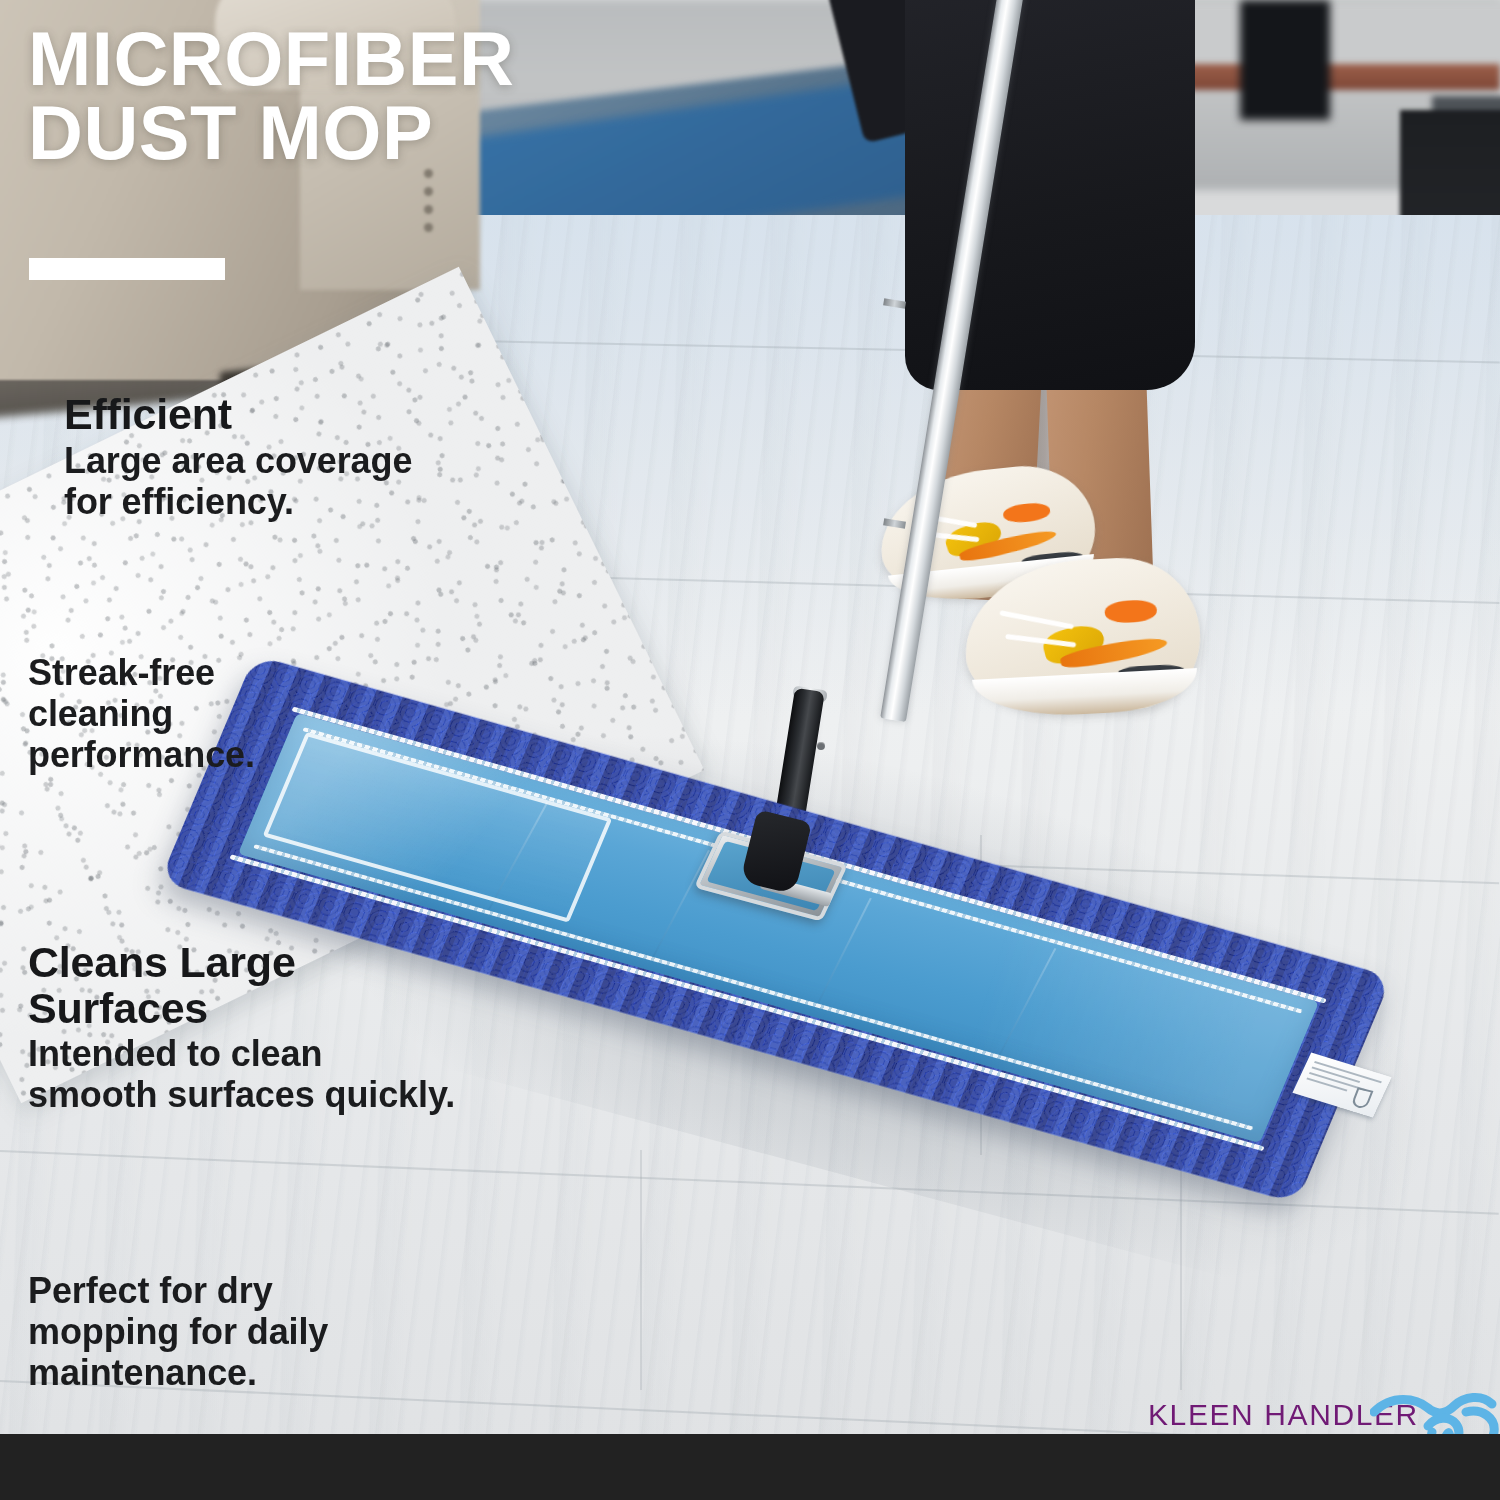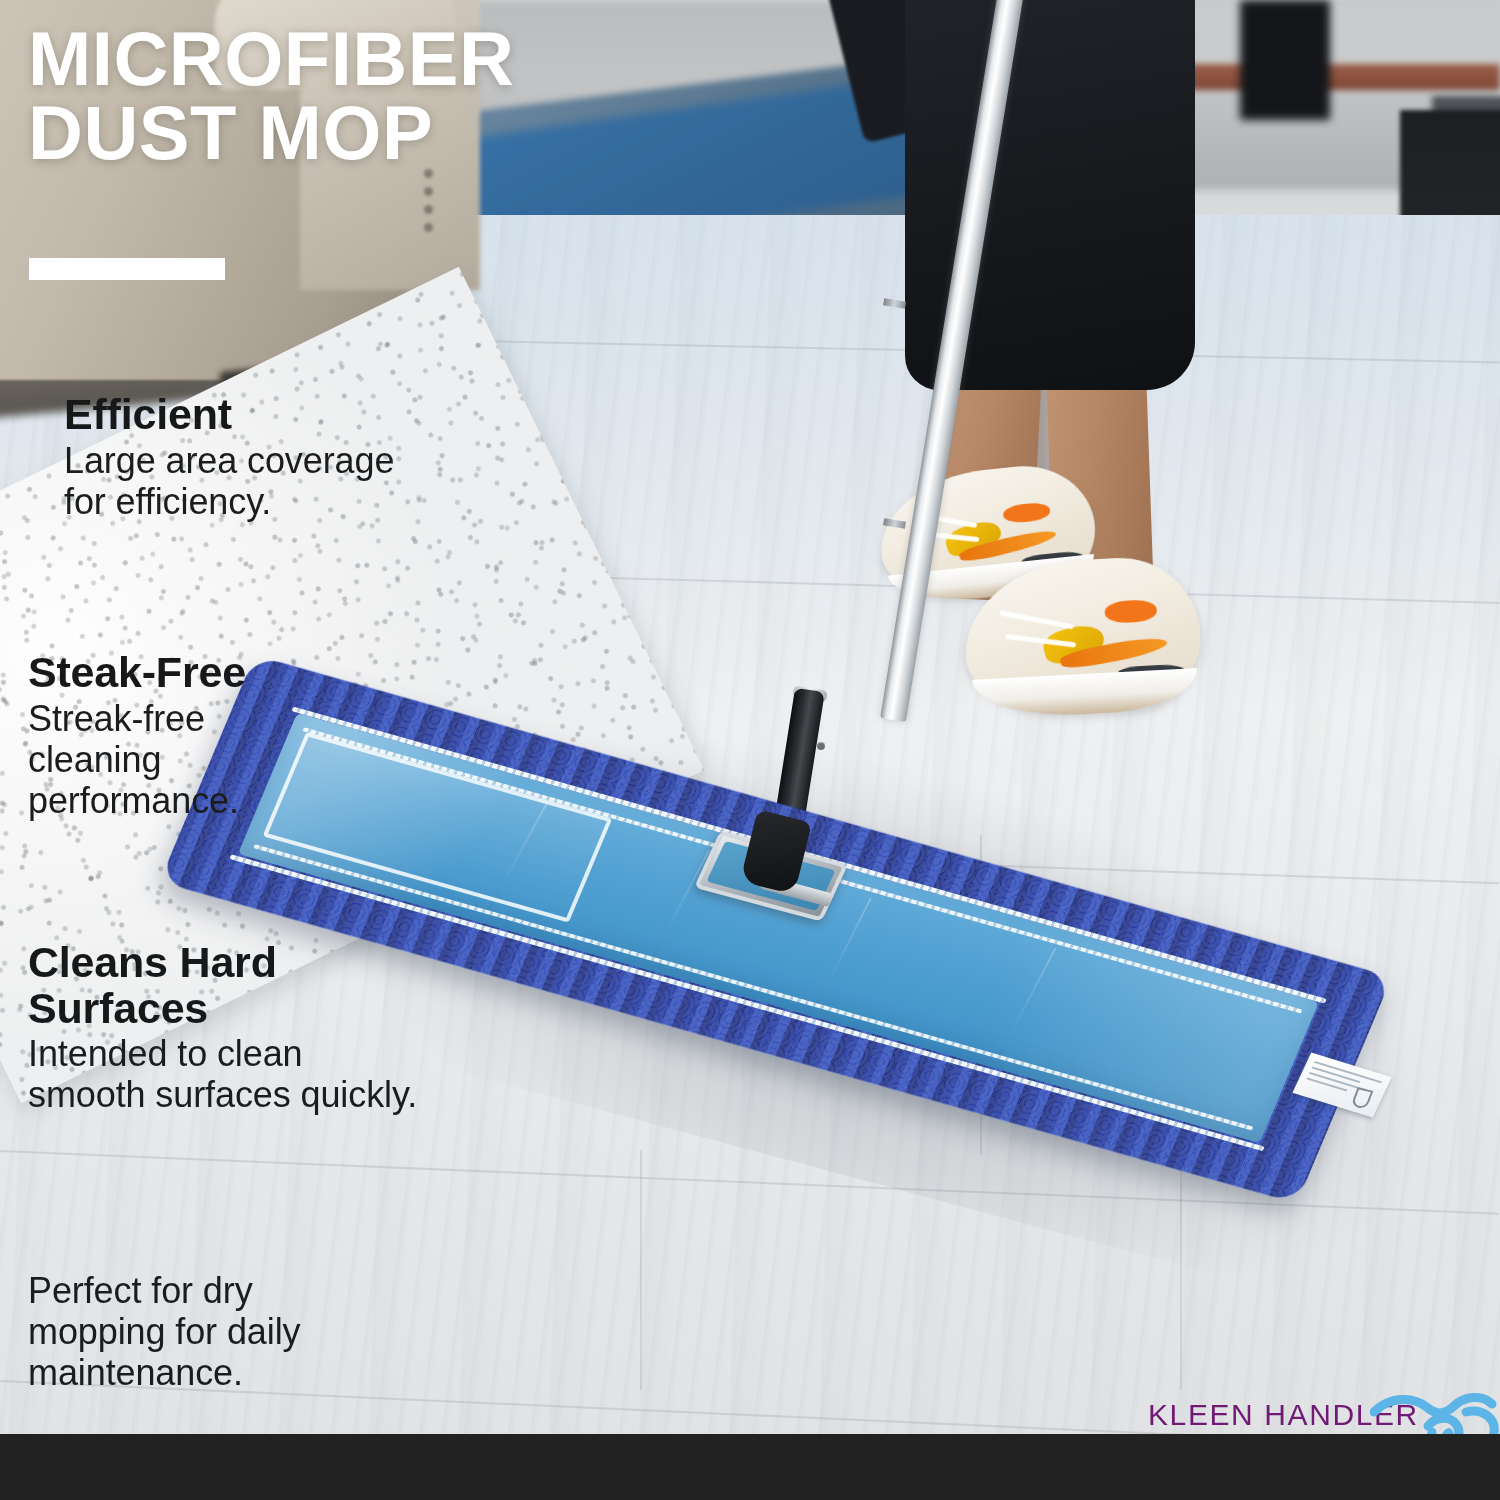--- a/index.html
+++ b/index.html
@@ -384,7 +384,7 @@
   .feature p{
     margin:2px 0 0 0;
     font-size:36px;
-    font-weight:400;
+    font-weight:700;
     color:#1b1c1e;
     line-height:1.14;
     letter-spacing:-.1px;

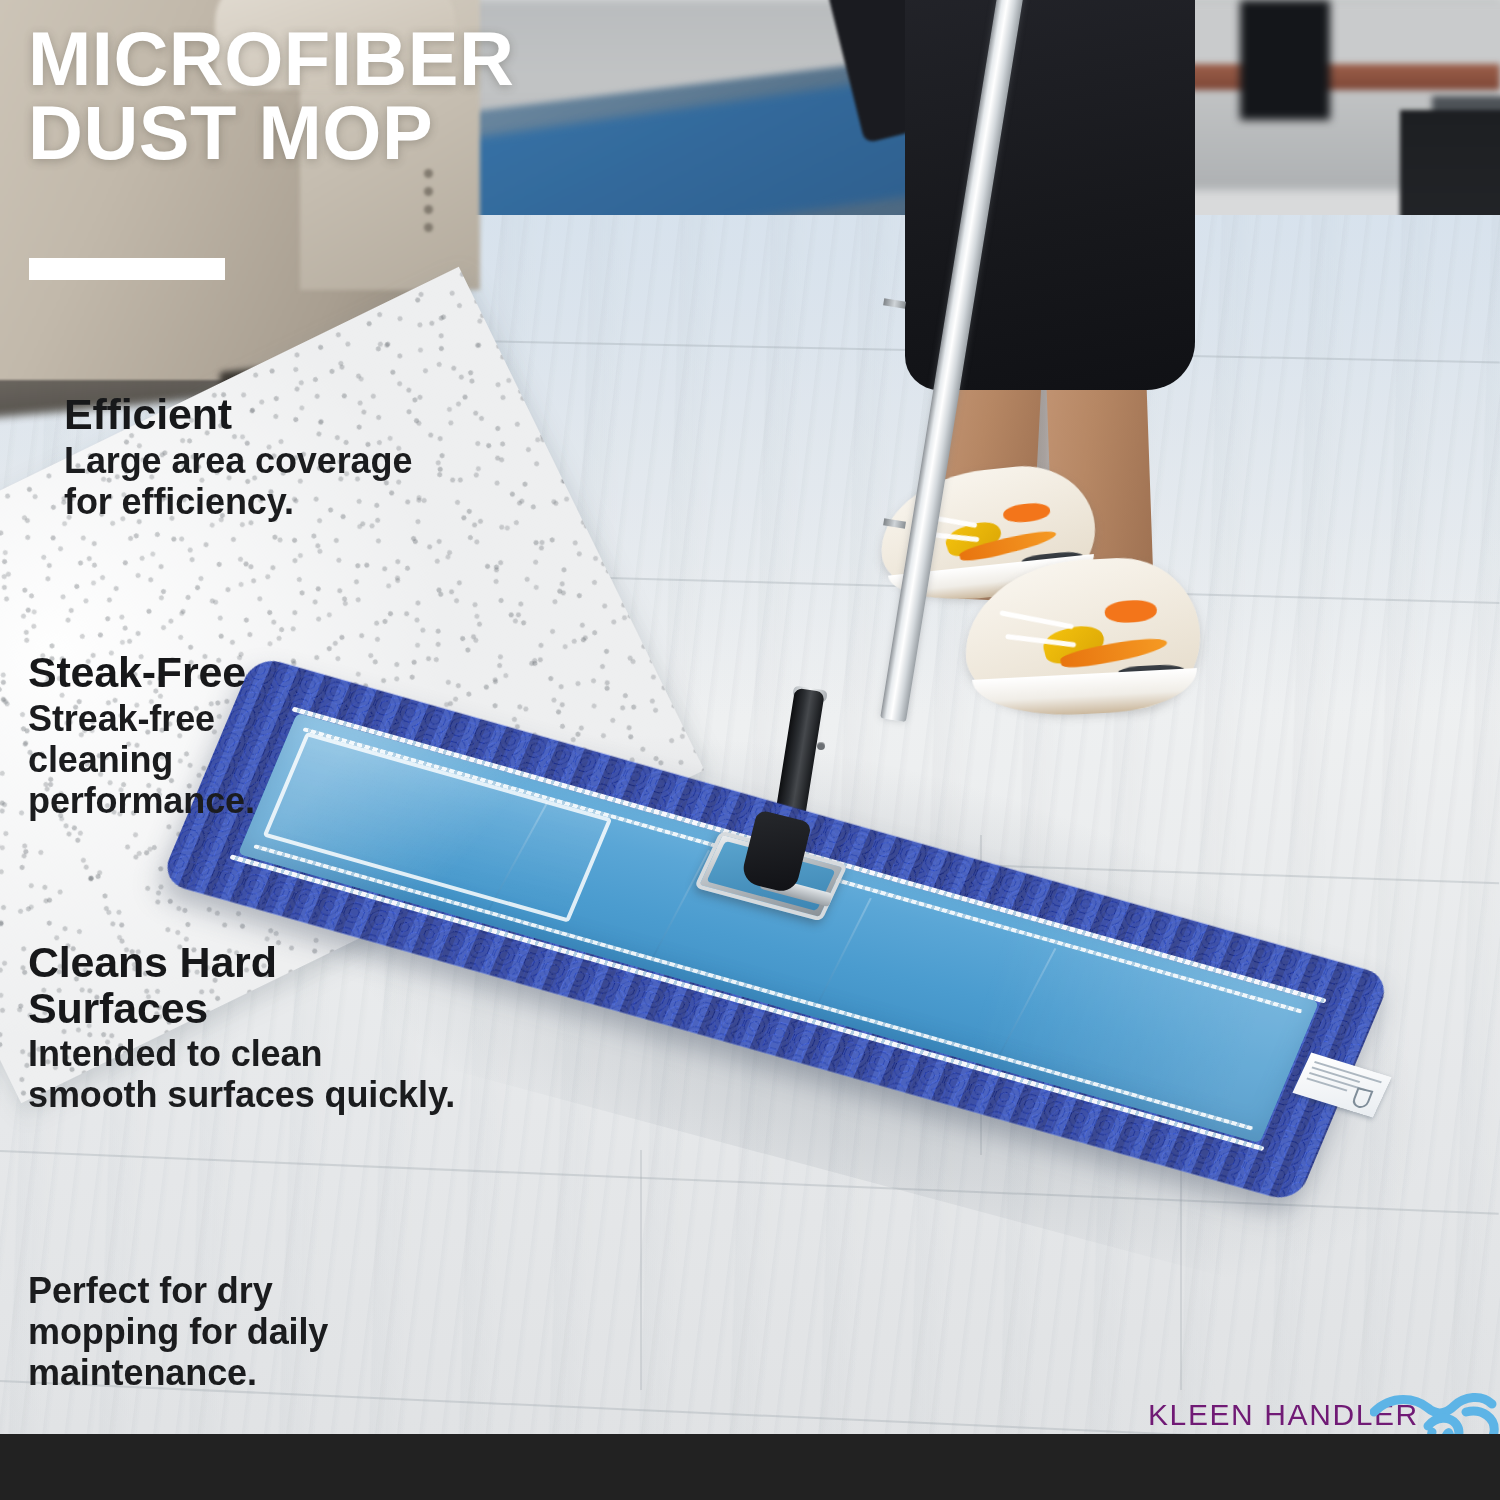--- a/index.html
+++ b/index.html
@@ -542,7 +542,6 @@
   </div>
 
   <div class="feature f2">
-    <h3>Steak-Free</h3>
     <p>Streak-free
 cleaning
 performance.</p>

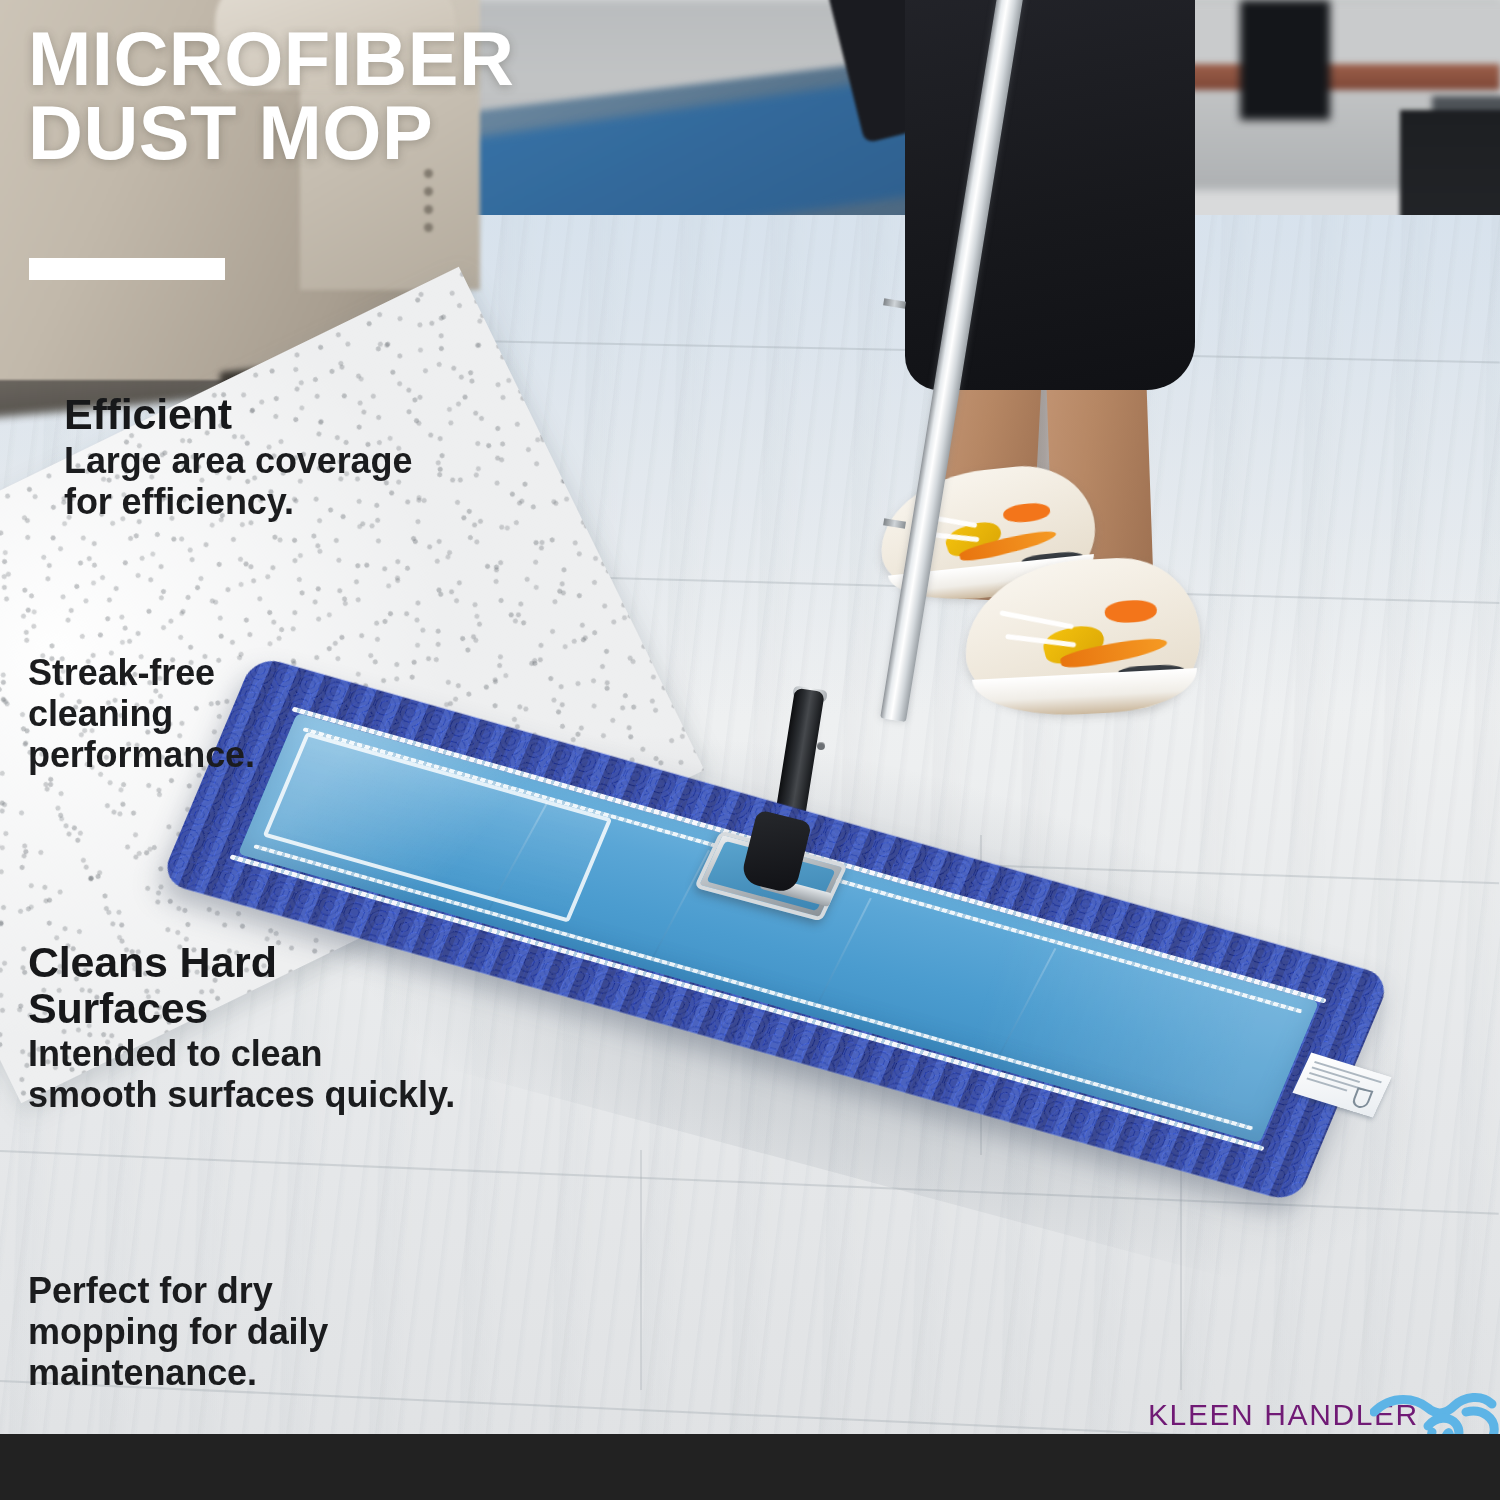--- a/index.html
+++ b/index.html
@@ -548,7 +548,7 @@
   </div>
 
   <div class="feature f3">
-    <h3>Cleans Hard
+    <h3>Cleans Large
 Surfaces</h3>
     <p>Intended to clean
 smooth surfaces quickly.</p>

